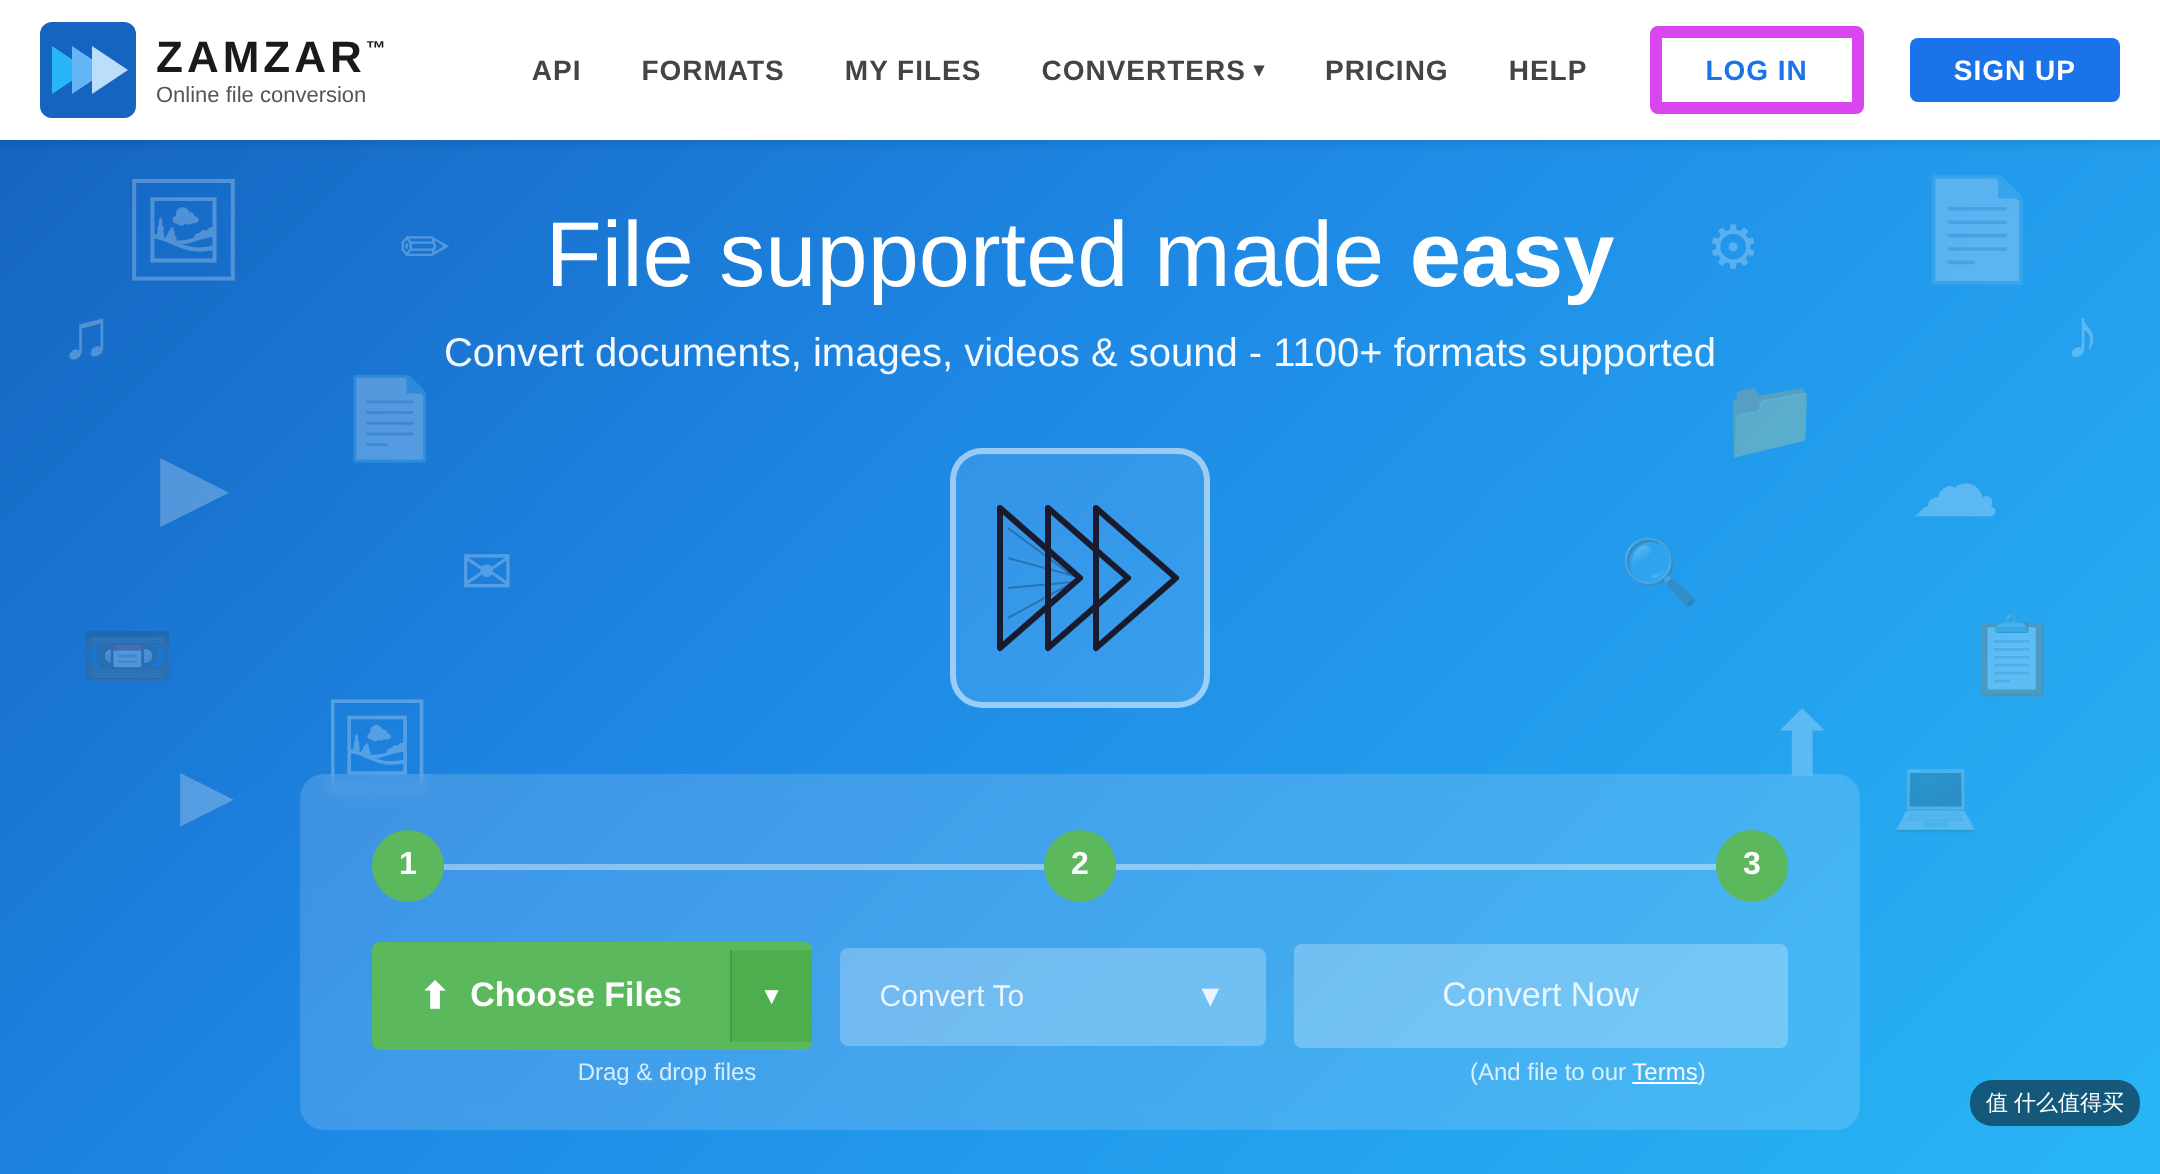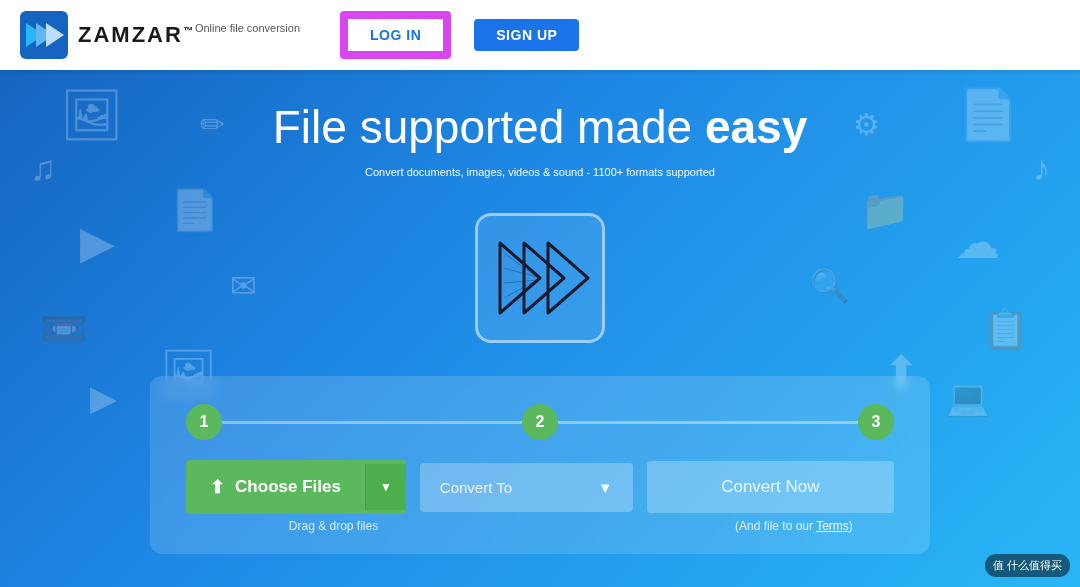--- a/index.html
+++ b/index.html
@@ -38,7 +38,7 @@
 
     .logo-text-area {
       display: flex;
-      flex-direction: row;
+      flex-direction: column;
     }
 
     .logo-name {

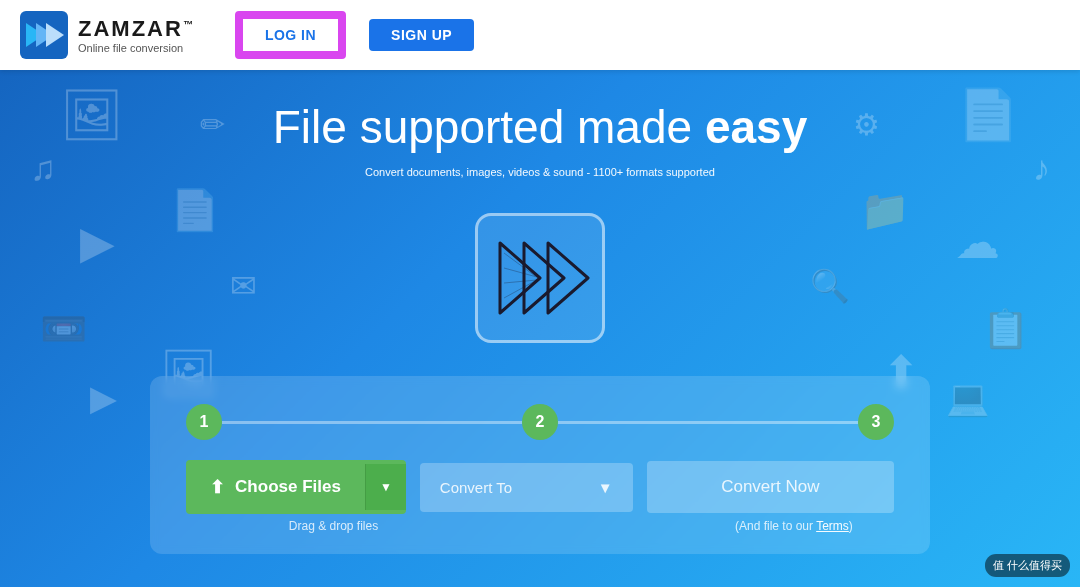--- a/index.html
+++ b/index.html
@@ -372,6 +372,17 @@
     </div>
   </div>
 
+  <div class="nav-links">
+    <a class="nav-link">API</a>
+    <a class="nav-link">FORMATS</a>
+    <a class="nav-link">MY FILES</a>
+    <a class="nav-link nav-link-with-arrow">
+      <span>CONVERTERS</span>
+      <span class="nav-arrow">▾</span>
+    </a>
+    <a class="nav-link">PRICING</a>
+    <a class="nav-link">HELP</a>
+  </div>
 
   <div class="nav-actions">
     <button class="btn-login">LOG IN</button>

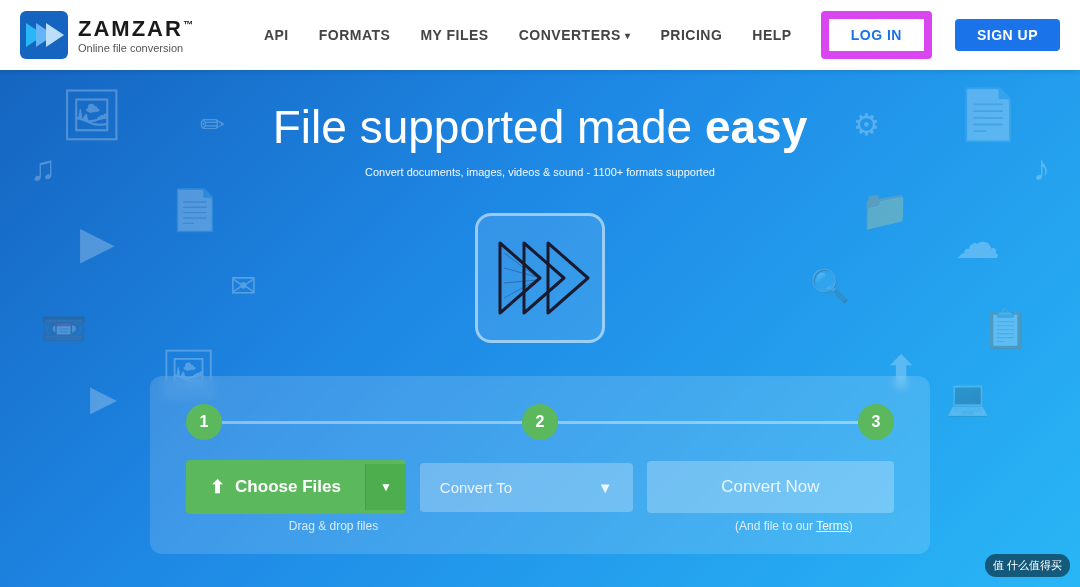--- a/index.html
+++ b/index.html
@@ -94,7 +94,7 @@
 
     .btn-login {
       padding: 8px 22px;
-      border: 8px solid #d946ef;
+      border: 6px solid #d946ef;
       background: transparent;
       color: #1a73e8;
       font-size: 14px;

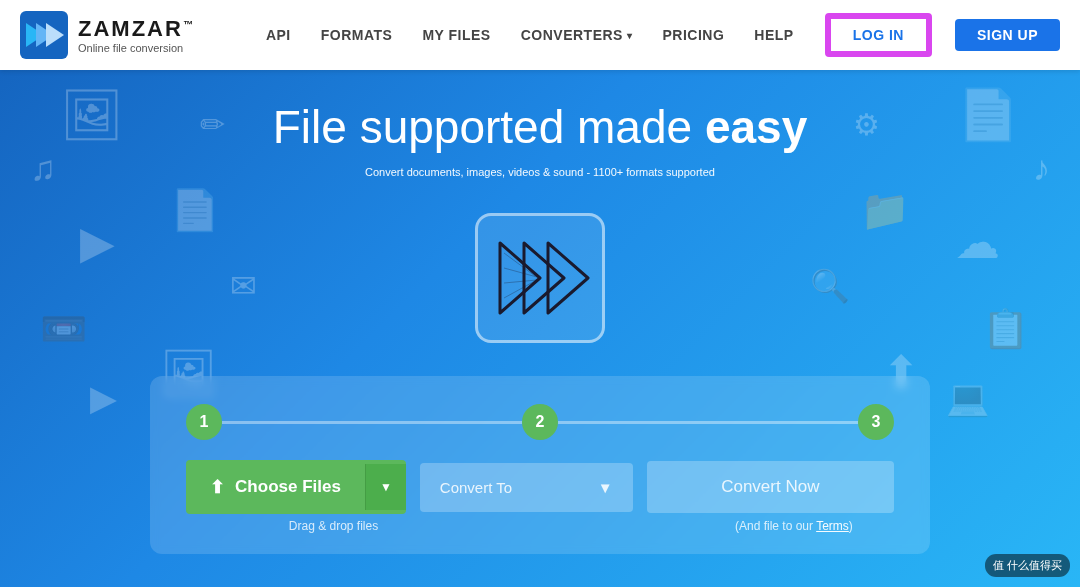--- a/index.html
+++ b/index.html
@@ -161,7 +161,7 @@
     }
 
     .hero-subtitle {
-      font-size: 11px;
+      font-size: 20px;
       color: rgba(255,255,255,0.95);
       text-align: center;
       margin-bottom: 20px;

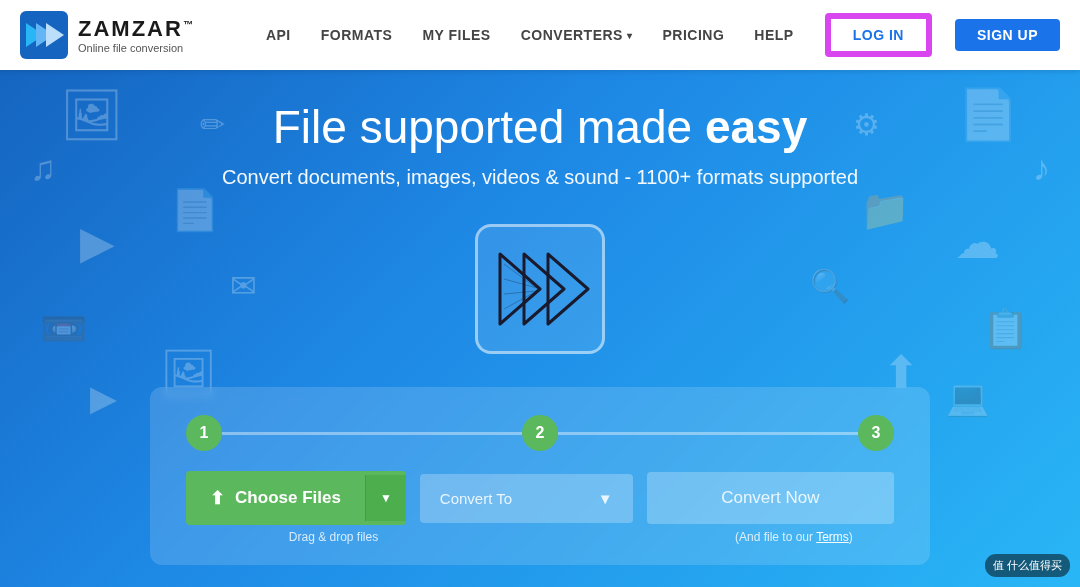--- a/index.html
+++ b/index.html
@@ -341,7 +341,7 @@
     
     .watermark {
       position: absolute;
-      bottom: 10px;
+      bottom: 24px;
       right: 10px;
       background: rgba(0,0,0,0.5);
       color: #fff;

